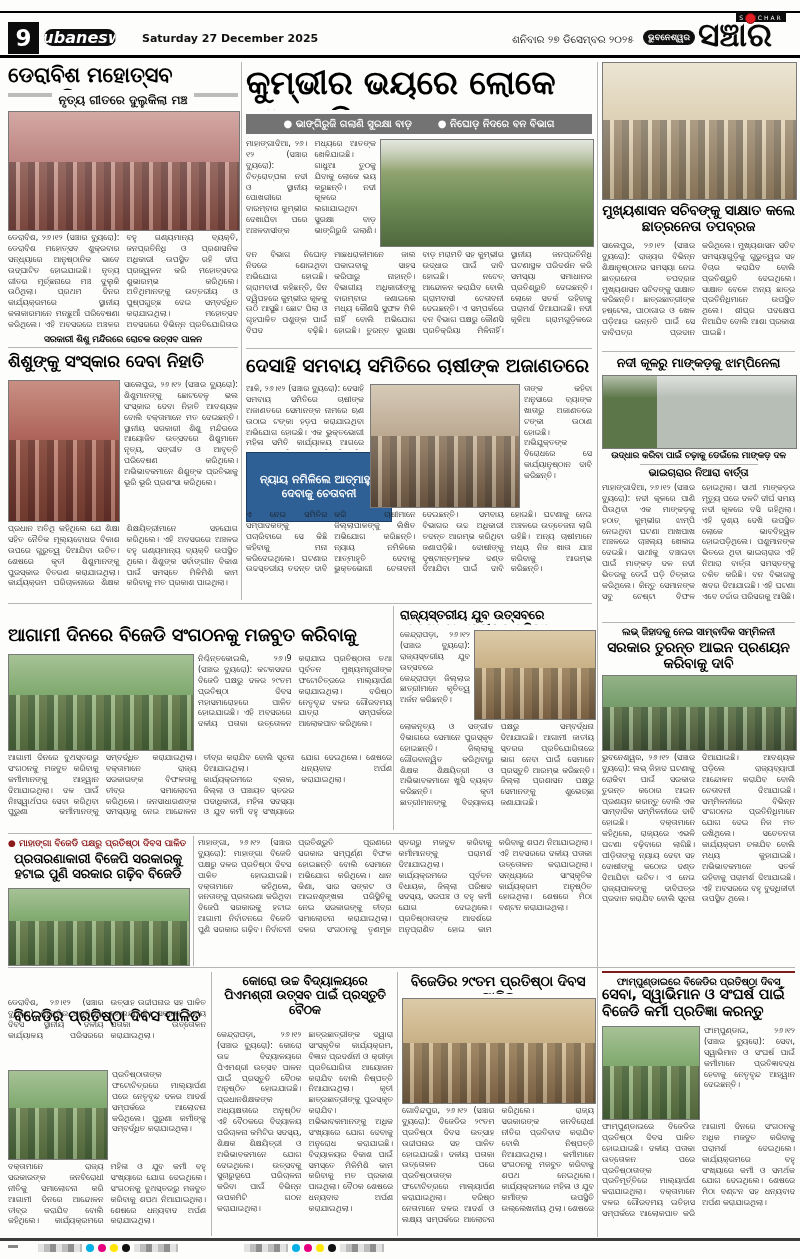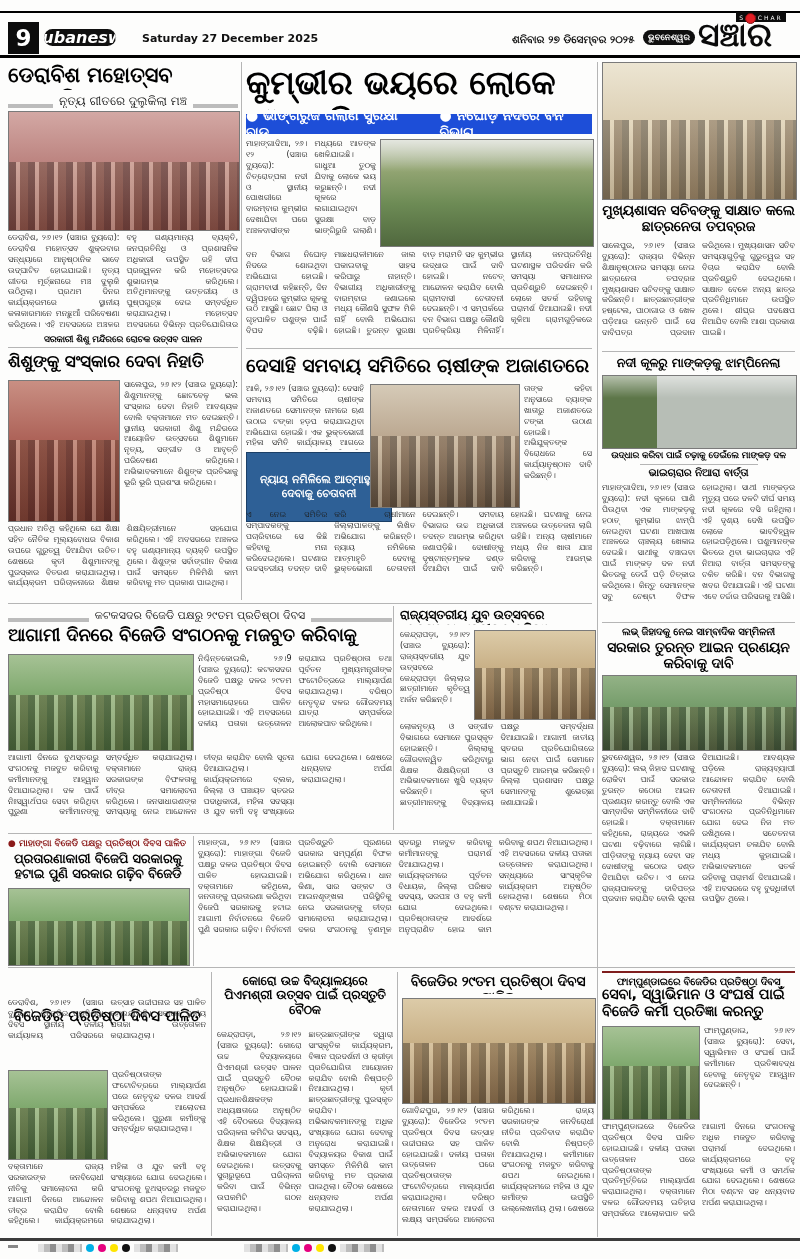--- a/index.html
+++ b/index.html
@@ -48,7 +48,7 @@
       <span>Bhubaneswar</span>
     </div>
   <div class="abs" style="left:142px;top:32px;font-size:11px;font-weight:700">Saturday 27 December 2025</div>
-  <div class="abs" style="left:512px;top:33px;font-size:10.5px;font-weight:700">ଶନିବାର ୨୭ ଡିସେମ୍ବର ୨୦୨୫</div>
+  <div class="abs" style="left:512px;top:33px;font-size:10.5px;font-weight:400">ଶନିବାର ୨୭ ଡିସେମ୍ବର ୨୦୨୫</div>
   <div class="pill abs" style="left:643px;top:30px;width:52px;height:15px;font-size:8.5px">
       <span>ଭୁବନେଶ୍ୱର</span>
     </div>

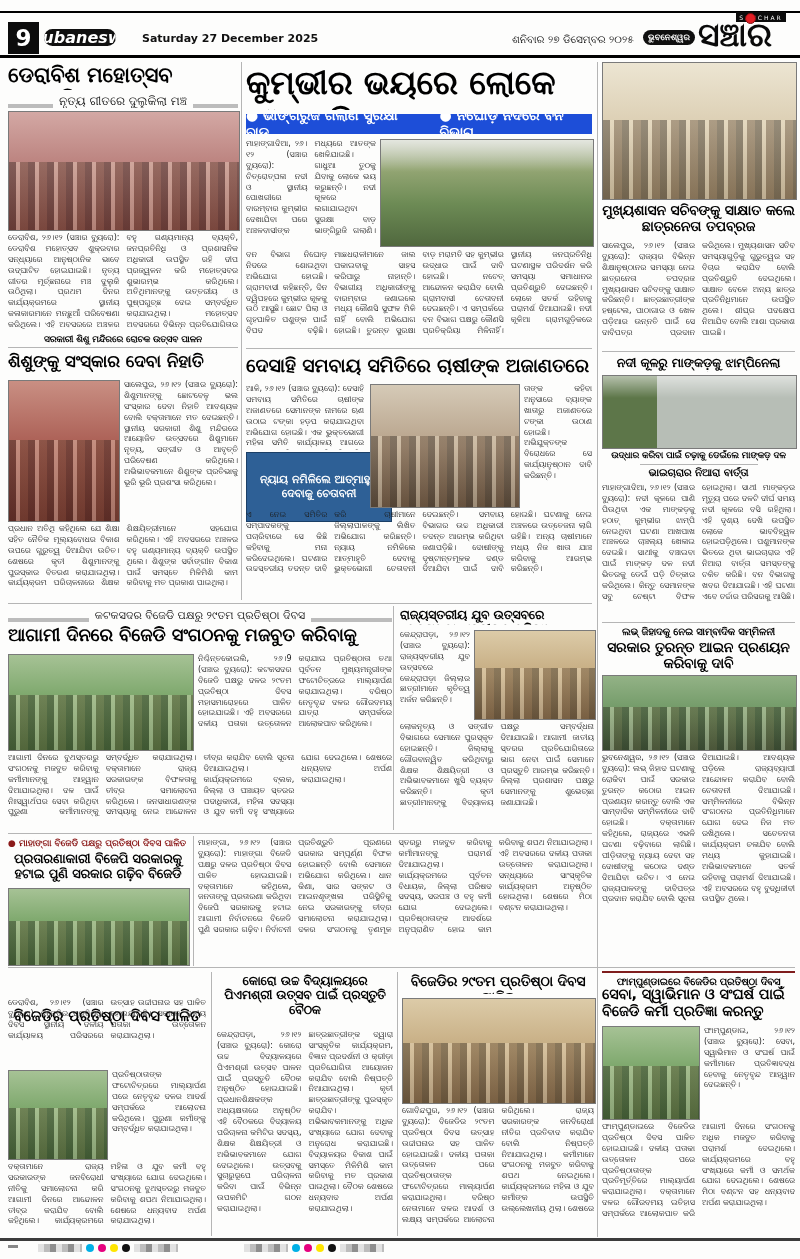--- a/index.html
+++ b/index.html
@@ -26,7 +26,7 @@
   .ph-green{background:linear-gradient(180deg,#a6c295 0%,#7ca76b 45%,#507c43 100%)}
   .ph-press{background:linear-gradient(180deg,#93b286 0%,#6f9865 50%,#456340 100%)}
   .ph-tan{background:linear-gradient(180deg,#dcCBa8 0%,#c5ab80 50%,#8d724f 100%)}
-  .kicker{font-weight:400;display:flex;align-items:flex-end;gap:6px;overflow:hidden;white-space:nowrap}
+  .kicker{font-weight:700;display:flex;align-items:flex-start;gap:6px;overflow:hidden;white-space:nowrap}
   .kbar{flex:1;height:4px;background:#bcbcbc;min-width:8px}
   .pill{background:#101010;color:#fff;border-radius:9px;font-weight:700;display:flex;align-items:center;justify-content:center;overflow:hidden}
   .strip{display:flex;align-items:center;justify-content:center;gap:26px;color:#fff;font-weight:700;overflow:hidden}

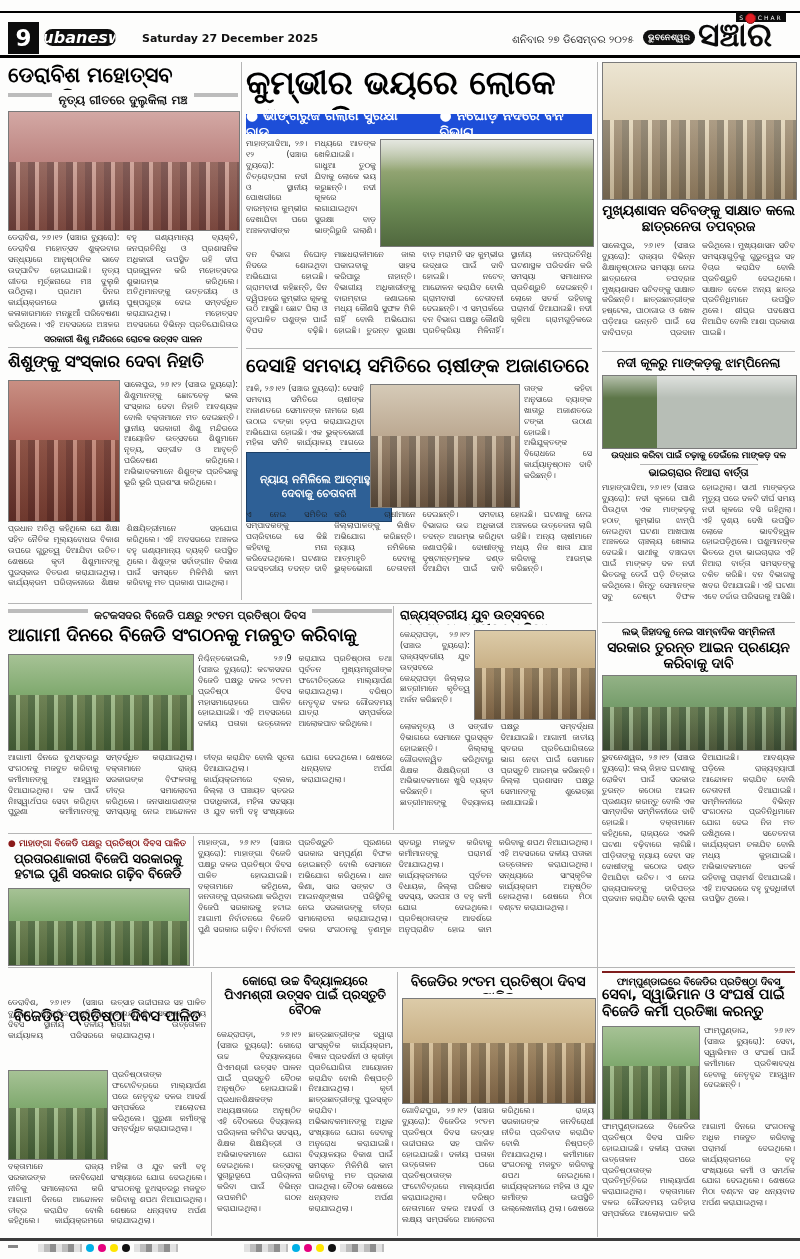--- a/index.html
+++ b/index.html
@@ -89,7 +89,7 @@
   <div class="body c2 abs" style="left:8px;top:524px;width:230px;height:74px">ପ୍ରଧାନ ଅତିଥି କହିଥିଲେ ଯେ ଶିକ୍ଷା ସହିତ ନୈତିକ ମୂଲ୍ୟବୋଧର ବିକାଶ ଉପରେ ଗୁରୁତ୍ୱ ଦିଆଯିବା ଉଚିତ। ଶେଷରେ କୃତୀ ଶିଶୁମାନଙ୍କୁ ପୁରସ୍କାର ବିତରଣ କରାଯାଇଥିଲା। କାର୍ଯ୍ୟକ୍ରମ ପରିଚାଳନାରେ ଶିକ୍ଷକ ଶିକ୍ଷୟିତ୍ରୀମାନେ ସହଯୋଗ କରିଥିଲେ। ଏହି ଅବସରରେ ଅଞ୍ଚଳର ବହୁ ଗଣ୍ୟମାନ୍ୟ ବ୍ୟକ୍ତି ଉପସ୍ଥିତ ଥିଲେ। ଶିଶୁଙ୍କ ସର୍ବାଙ୍ଗୀନ ବିକାଶ ପାଇଁ ସମସ୍ତେ ମିଳିମିଶି କାମ କରିବାକୁ ମତ ପ୍ରକାଶ ପାଇଥିଲା।</div>
 
   <div class="hl abs" style="left:246px;top:64px;width:346px;height:46px;font-size:33px">କୁମ୍ଭୀର ଭୟରେ ଲୋକେ ଆତଙ୍କିତ</div>
-  <div class="strip abs" style="left:246px;top:114px;width:346px;height:20px;font-size:14px;background:#1d4ed8">
+  <div class="strip abs" style="left:246px;top:114px;width:346px;height:20px;font-size:10px;background:#737373">
     <span>● ଭାଙ୍ଗିରୁଜି ଗଲାଣି ସୁରକ୍ଷା ବାଡ଼</span>
     <span>● ନିଘୋଡ଼ ନିଦରେ ବନ ବିଭାଗ</span>
   </div>

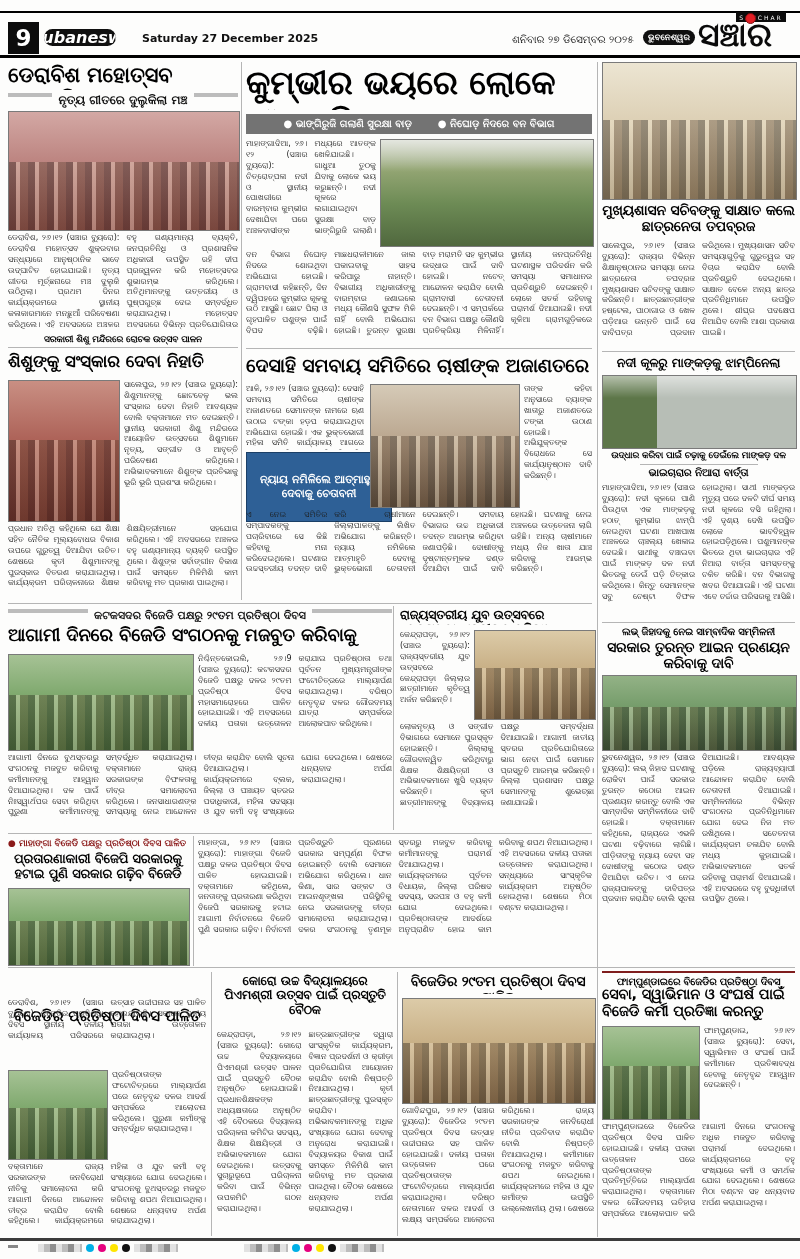--- a/index.html
+++ b/index.html
@@ -117,11 +117,6 @@
   <div class="hl ctr abs" style="left:602px;top:467px;width:193px;height:14px;font-size:10.5px">ଭାଇଚାରାର ନିଆରା ବାର୍ତ୍ତା</div>
   <div class="body c2 abs" style="left:602px;top:483px;width:193px;height:136px">ମାହାଙ୍ଗାଦିଆ, ୨୬।୧୨ (ସଞ୍ଚାର ବ୍ୟୁରୋ): ନଦୀ କୂଳରେ ପାଣି ପିଉଥିବା ଏକ ମାଙ୍କଡ଼କୁ ହଠାତ୍ କୁମ୍ଭୀର ଝାମ୍ପି ନେଇଥିବା ଘଟଣା ଆଖପାଖ ଅଞ୍ଚଳରେ ଚାଞ୍ଚଲ୍ୟ ଖେଳାଇ ଦେଇଛି। ସାଥୀକୁ ବଞ୍ଚାଇବା ପାଇଁ ମାଙ୍କଡ଼ ଦଳ ନଦୀ ଭିତରକୁ ଡେଇଁ ପଡ଼ି ଚିତ୍କାର କରିଥିଲେ। କିନ୍ତୁ ସେମାନଙ୍କ ସବୁ ଚେଷ୍ଟା ବିଫଳ ହୋଇଥିଲା। ସାଥୀ ମାଙ୍କଡ଼ର ମୃତ୍ୟୁ ପରେ ଦଳଟି ଦୀର୍ଘ ସମୟ ନଦୀ କୂଳରେ ବସି ରହିଥିଲା। ଏହି ଦୃଶ୍ୟ ଦେଖି ଉପସ୍ଥିତ ଲୋକେ ଭାବବିହ୍ୱଳ ହୋଇପଡ଼ିଥିଲେ। ପଶୁମାନଙ୍କ ଭିତରେ ଥିବା ଭାଇଚାରାର ଏହି ନିଆରା ବାର୍ତ୍ତା ସମସ୍ତଙ୍କୁ ଚକିତ କରିଛି। ବନ ବିଭାଗକୁ ଖବର ଦିଆଯାଇଛି। ଏହି ଘଟଣା ଏବେ ଚର୍ଚ୍ଚାର ପରିସରକୁ ଆସିଛି।</div>
 
-  <div class="kicker abs" style="left:8px;top:609px;width:384px;height:13px;font-size:11px;justify-content:center">
-    <div class="kbar"></div>
-    <span>କଟକସଦର ବିଜେଡି ପକ୍ଷରୁ ୨୯ତମ ପ୍ରତିଷ୍ଠା ଦିବସ</span>
-    <div class="kbar"></div>
-  </div>
   <div class="hl abs" style="left:8px;top:625px;width:384px;height:24px;font-size:18px">ଆଗାମୀ ଦିନରେ ବିଜେଡି ସଂଗଠନକୁ ମଜବୁତ କରିବାକୁ ଆହ୍ୱାନ</div>
   <div class="photo ph-green faces" style="left:8px;top:654px;width:184px;height:95px"></div>
   <div class="body c2 abs" style="left:198px;top:654px;width:194px;height:95px">ନିଶ୍ଚିନ୍ତକୋଇଲି, ୨୬।9 (ସଞ୍ଚାର ବ୍ୟୁରୋ): କଟକସଦର ବିଜେଡି ପକ୍ଷରୁ ଦଳର ୨୯ତମ ପ୍ରତିଷ୍ଠା ଦିବସ ମହାସମାରୋହରେ ପାଳିତ ହୋଇଯାଇଛି। ଏହି ଅବସରରେ ଦଳୀୟ ପତାକା ଉତ୍ତୋଳନ କରାଯାଇ ପ୍ରତିଷ୍ଠାତା ତଥା ପୂର୍ବତନ ମୁଖ୍ୟମନ୍ତ୍ରୀଙ୍କ ଫଟୋଚିତ୍ରରେ ମାଲ୍ୟାର୍ପଣ କରାଯାଇଥିଲା। ବରିଷ୍ଠ ନେତୃବୃନ୍ଦ ଦଳର ଗୌରବମୟ ଯାତ୍ରା ସମ୍ପର୍କରେ ଆଲୋକପାତ କରିଥିଲେ।</div>

